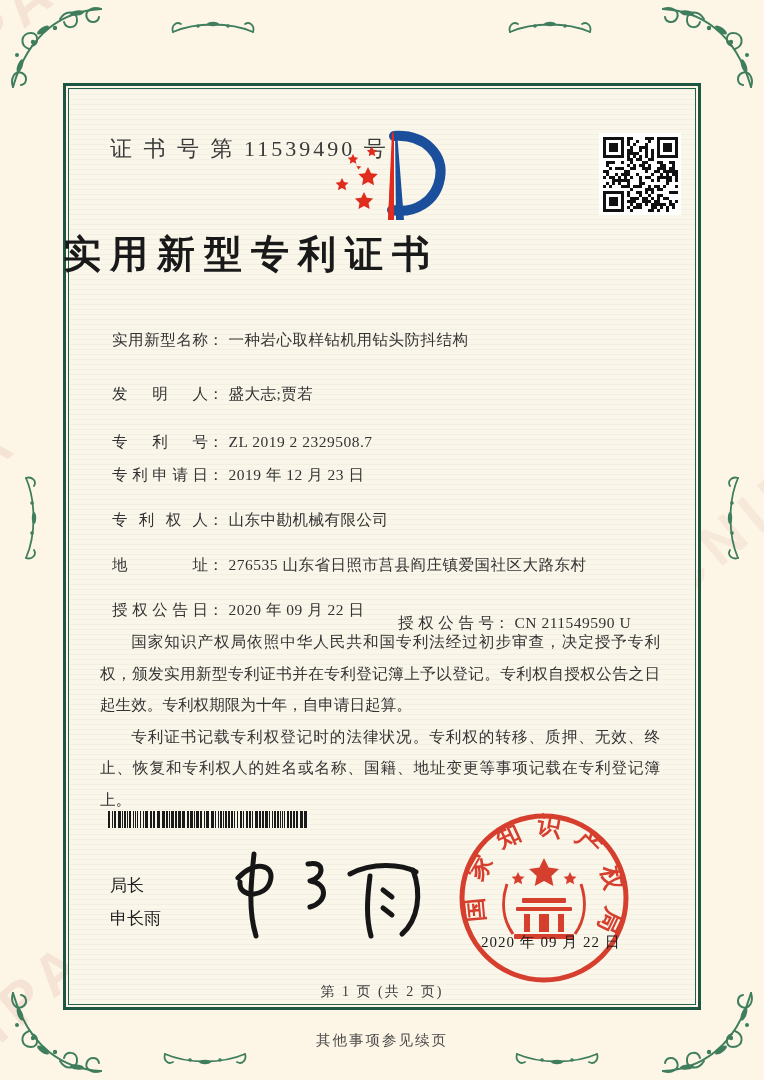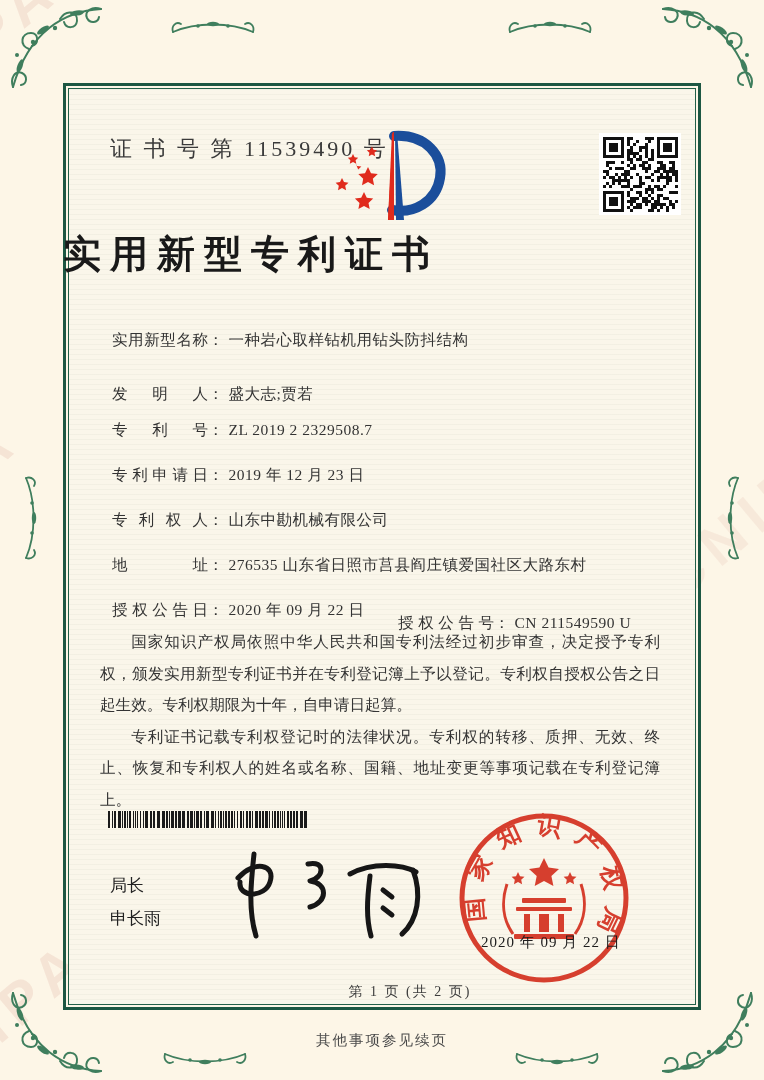--- a/index.html
+++ b/index.html
@@ -484,7 +484,7 @@
   <div class="frow" style="top:384px;">
     <span class="flabel">发明人</span><span class="colon">：</span><span class="fvalue">盛大志;贾若</span>
   </div>
-  <div class="frow" style="top:420px;">
+  <div class="frow" style="top:432px;">
     <span class="flabel">专利号</span><span class="colon">：</span><span class="fvalue">ZL 2019 2 2329508.7</span>
   </div>
   <div class="frow" style="top:465px;">

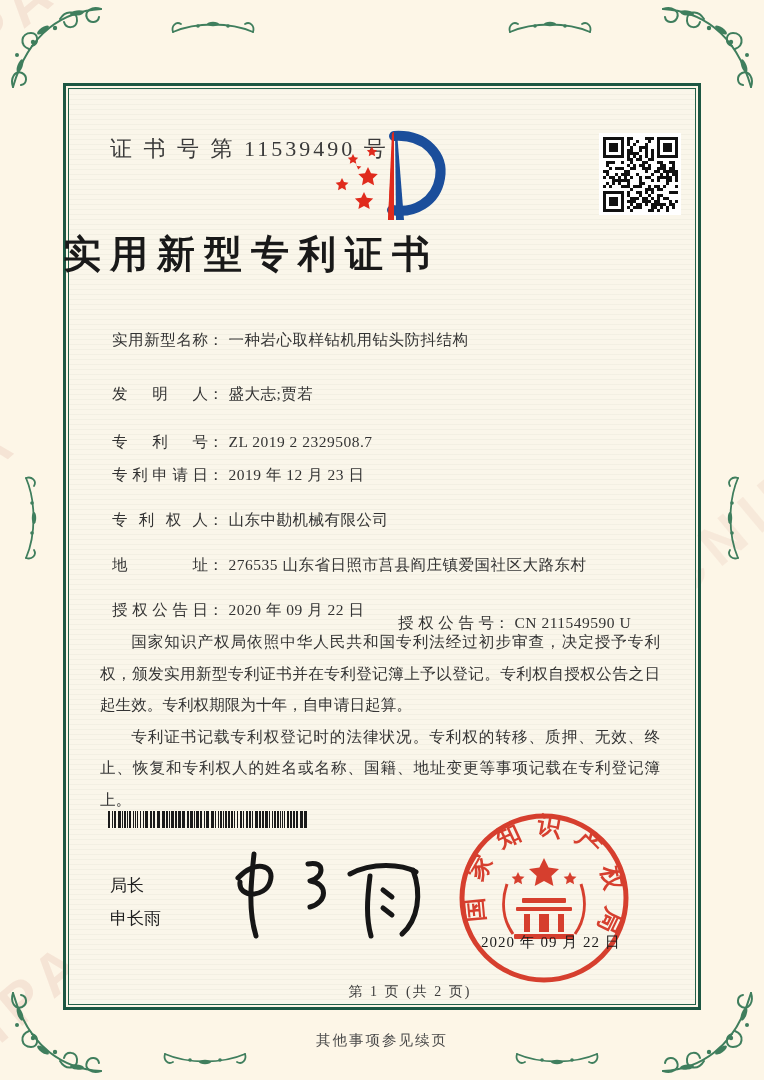--- a/index.html
+++ b/index.html
@@ -61,7 +61,7 @@
   .seal{position:absolute;left:455px;top:806px;}
   .seal-date{position:absolute;left:481px;top:933px;font-size:15px;letter-spacing:1px;color:#1c1c1c;z-index:6;}
   .page-num{position:absolute;left:63px;top:983px;width:638px;text-align:center;
-            font-size:14px;letter-spacing:2px;color:#3c3c3c;padding-left:28px;}
+            font-size:14px;letter-spacing:2px;color:#3c3c3c;}
   .continuation{position:absolute;left:0;top:1031px;width:764px;text-align:center;
                 font-size:14.5px;letter-spacing:2px;color:#4a4a4a;}
 </style>

